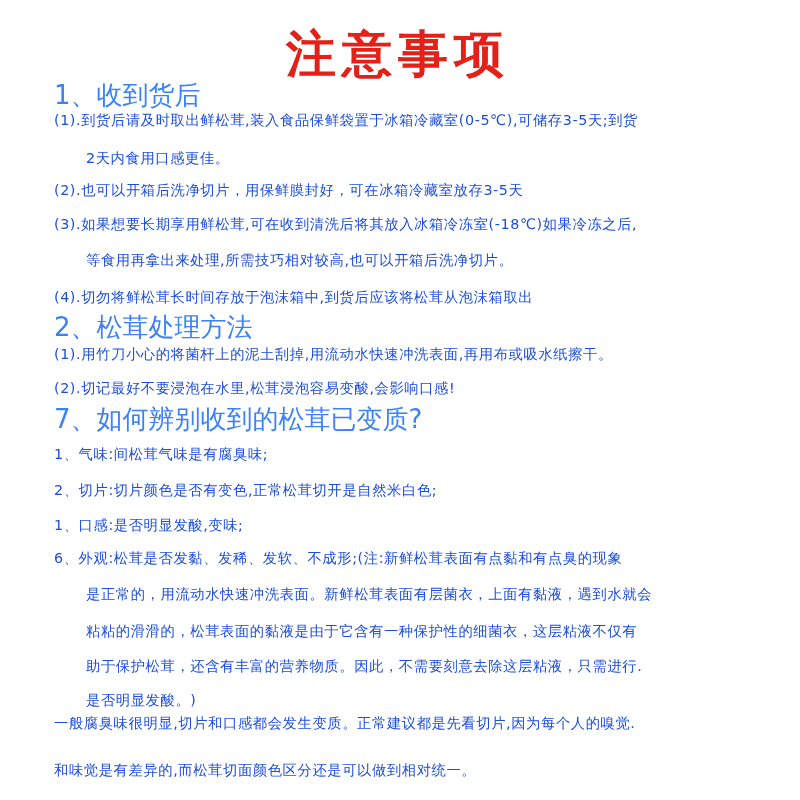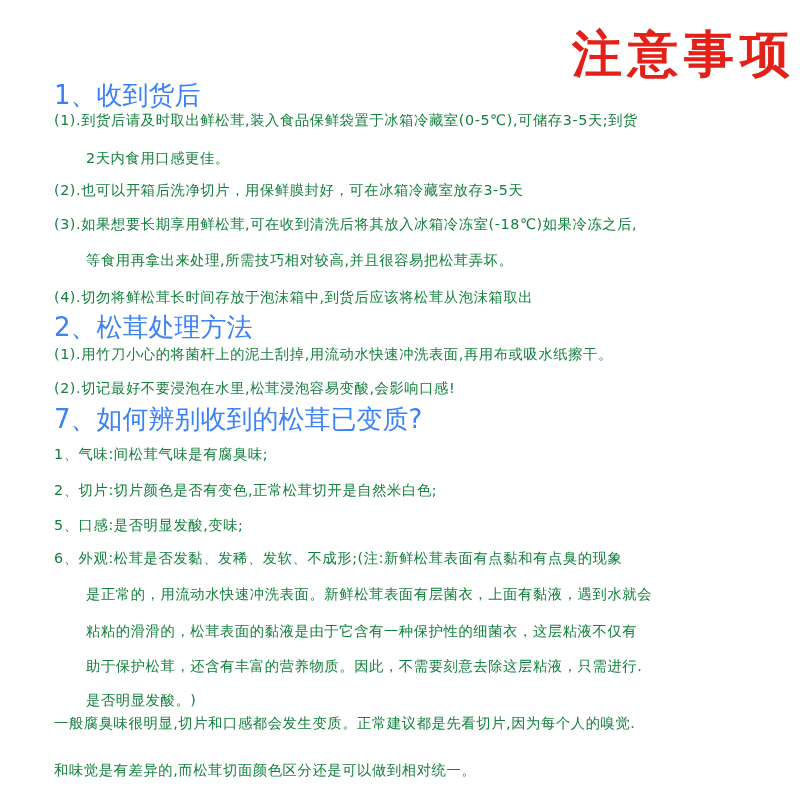--- a/index.html
+++ b/index.html
@@ -10,7 +10,7 @@
     }
     .title {
       position: absolute; left: 0; width: 796px; top: 24px;
-      text-align: right; font-size: 50px; font-weight: bold;
+      text-align: center; font-size: 50px; font-weight: bold;
       color: #e32119; letter-spacing: 6px; line-height: 60px;
     }
     .section-heading {

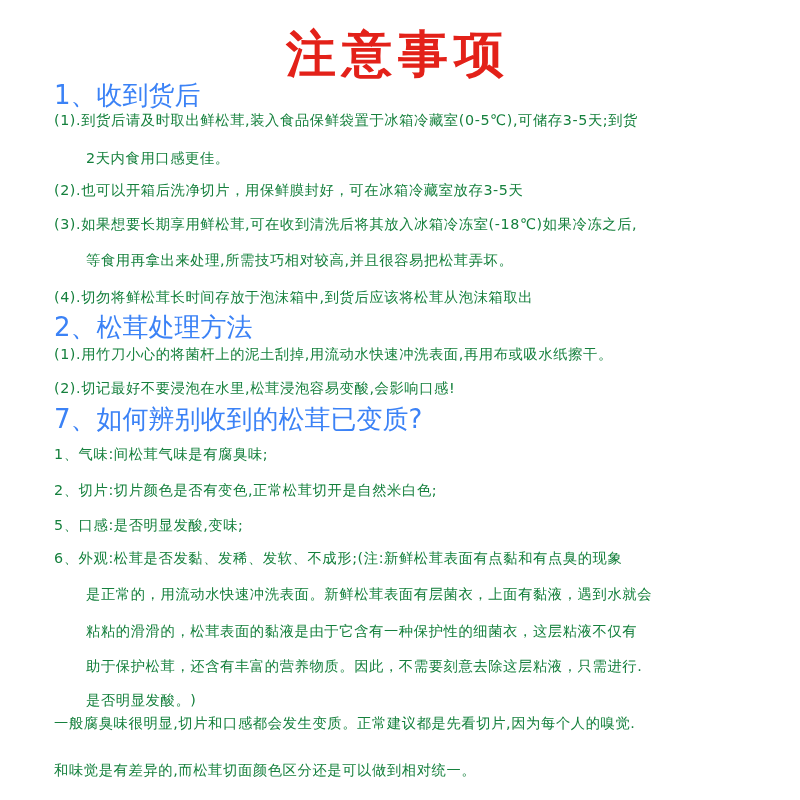--- a/index.html
+++ b/index.html
@@ -18,7 +18,7 @@
       line-height: 26px; white-space: nowrap;
     }
     .line {
-      position: absolute; left: 54px; font-size: 14.3px; color: #15803d;
+      position: absolute; left: 54px; font-size: 14.3px; color: #1d4ed8;
       line-height: 20px; white-space: nowrap; letter-spacing: 0.6px;
     }
     .line.indent { left: 86px; }

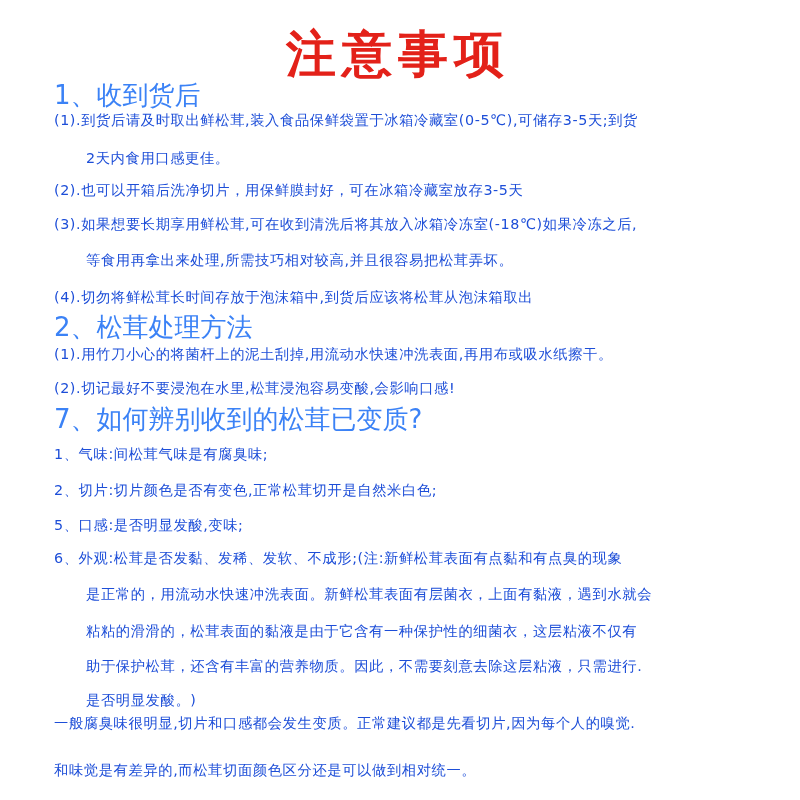--- a/index.html
+++ b/index.html
@@ -33,7 +33,7 @@
 <div class="line indent" style="top:148px">2天内食用口感更佳。</div>
 <div class="line" style="top:180px">(2).也可以开箱后洗净切片，用保鲜膜封好，可在冰箱冷藏室放存3-5天</div>
 <div class="line" style="top:214px">(3).如果想要长期享用鲜松茸,可在收到清洗后将其放入冰箱冷冻室(-18℃)如果冷冻之后,</div>
-<div class="line indent" style="top:250px">等食用再拿出来处理,所需技巧相对较高,并且很容易把松茸弄坏。</div>
+<div class="line indent" style="top:250px">等食用再拿出来处理,所需技巧相对较高,也可以开箱后洗净切片。</div>
 <div class="line" style="top:287px">(4).切勿将鲜松茸长时间存放于泡沫箱中,到货后应该将松茸从泡沫箱取出</div>
 
 <div class="section-heading" style="top:314px">2、松茸处理方法</div>

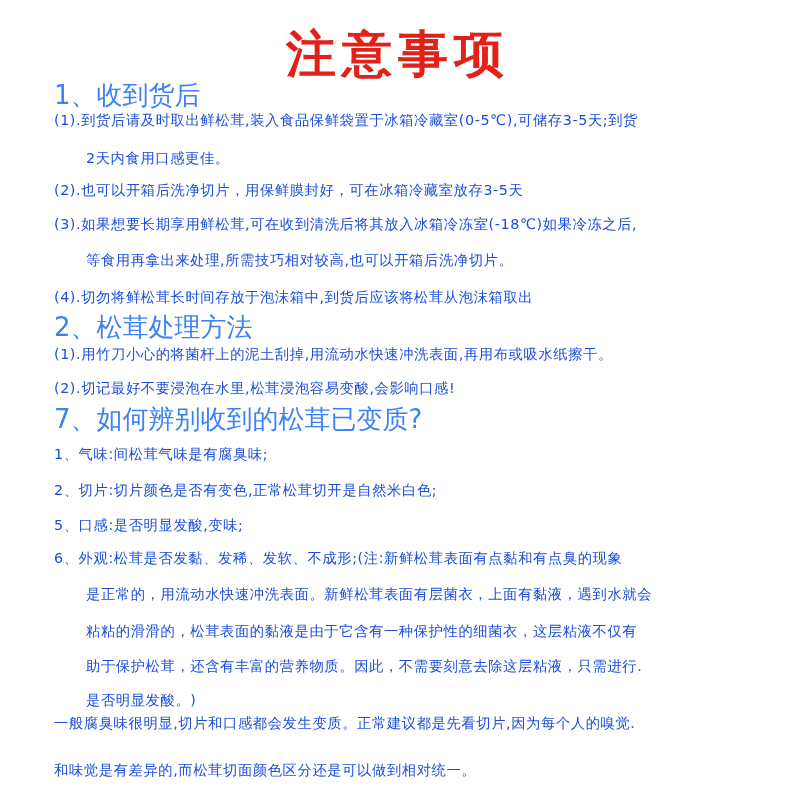--- a/index.html
+++ b/index.html
@@ -43,7 +43,7 @@
 <div class="section-heading" style="top:406px">7、如何辨别收到的松茸已变质?</div>
 <div class="line" style="top:444px">1、气味:间松茸气味是有腐臭味;</div>
 <div class="line" style="top:480px">2、切片:切片颜色是否有变色,正常松茸切开是自然米白色;</div>
-<div class="line" style="top:515px">5、口感:是否明显发酸,变味;</div>
+<div class="line" style="top:515px">1、口感:是否明显发酸,变味;</div>
 <div class="line" style="top:548px">6、外观:松茸是否发黏、发稀、发软、不成形;(注:新鲜松茸表面有点黏和有点臭的现象</div>
 <div class="line indent" style="top:584px">是正常的，用流动水快速冲洗表面。新鲜松茸表面有层菌衣，上面有黏液，遇到水就会</div>
 <div class="line indent" style="top:621px">粘粘的滑滑的，松茸表面的黏液是由于它含有一种保护性的细菌衣，这层粘液不仅有</div>

